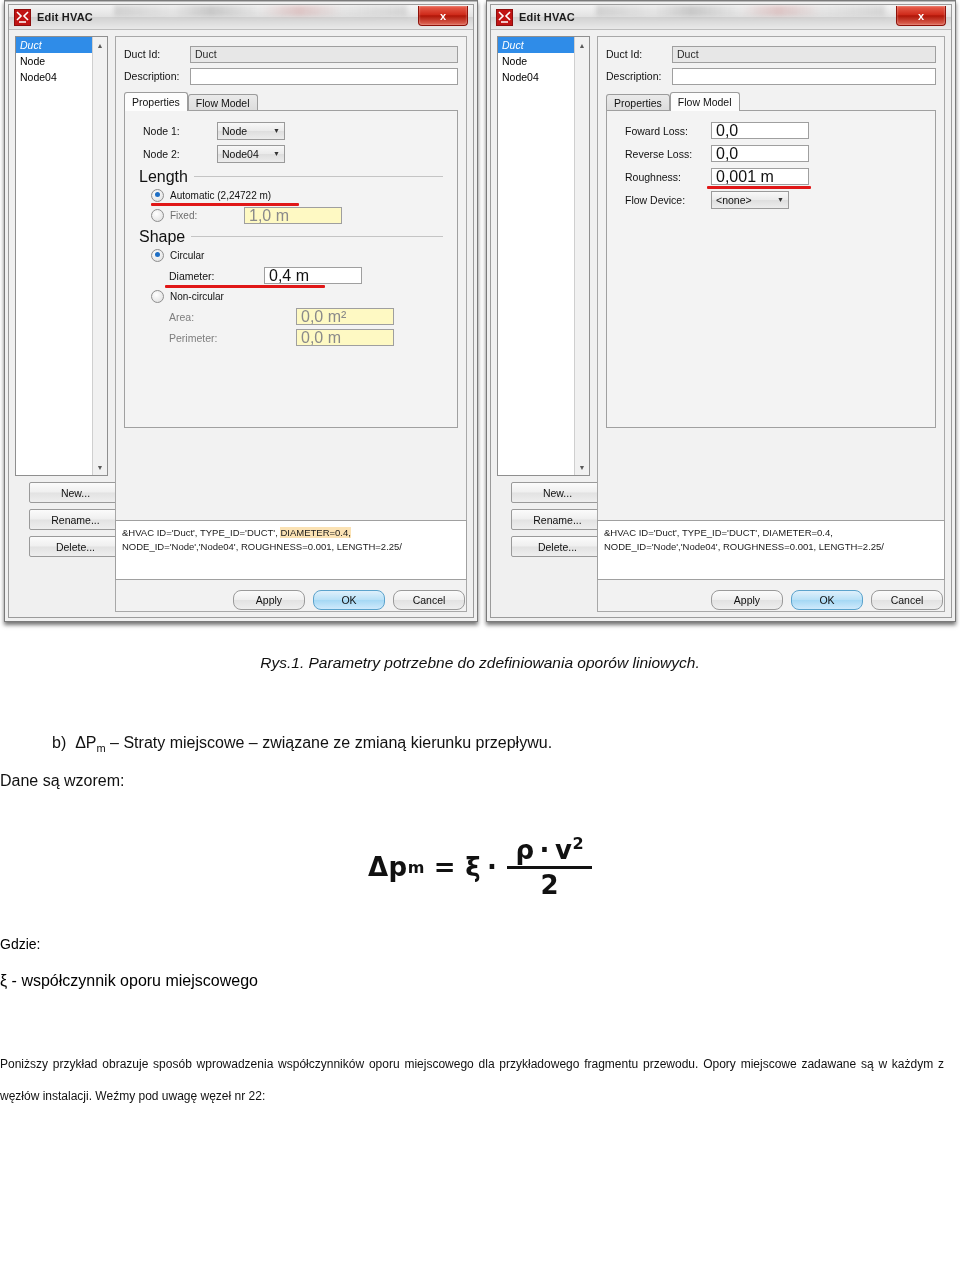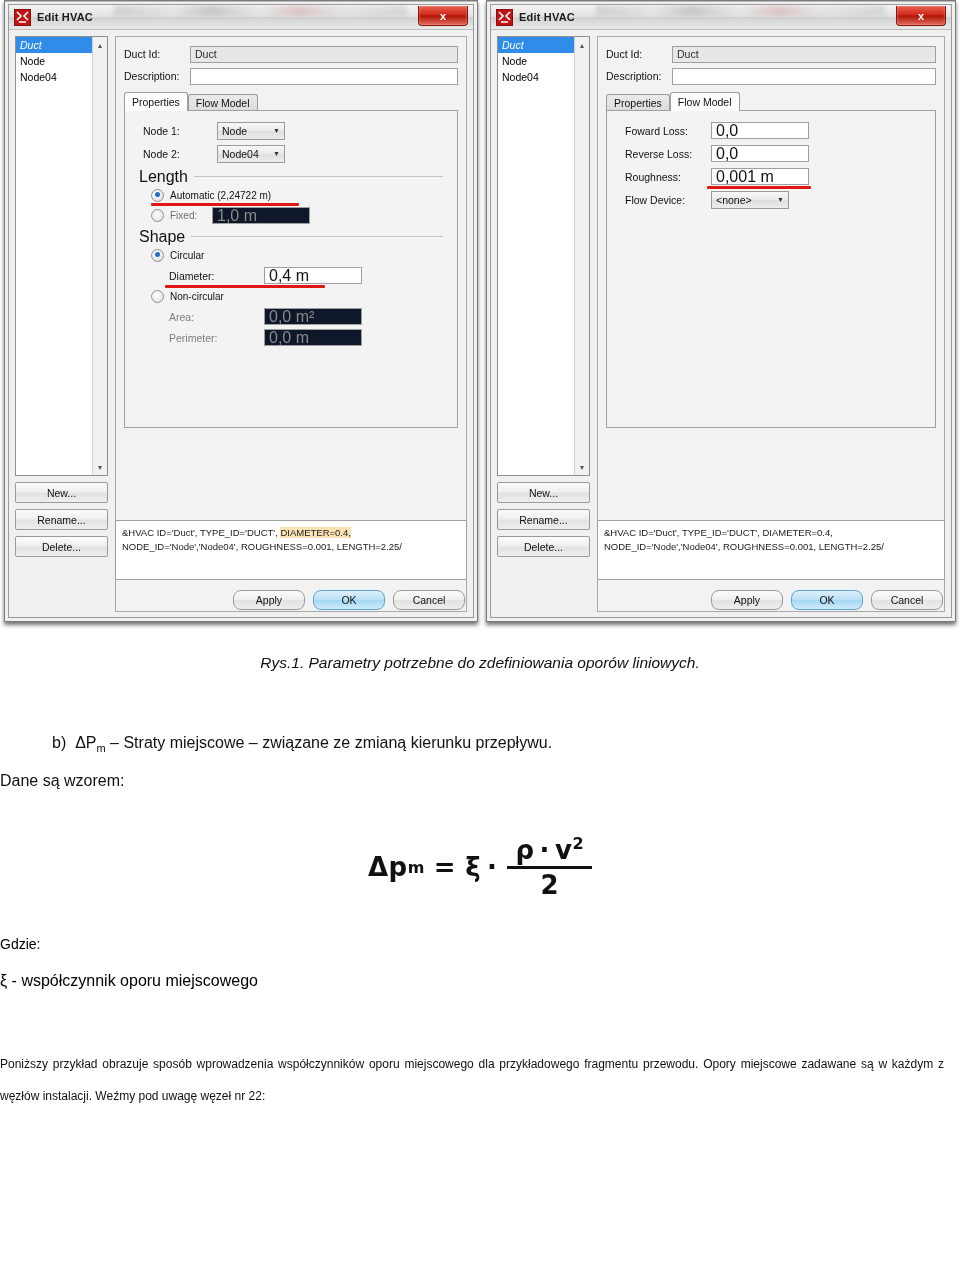--- a/index.html
+++ b/index.html
@@ -300,7 +300,7 @@
     padding-left: 4px;
     color: #111;
   }
-  .sinp.dis { background: #0f172a; color: #8a8a8a; }
+  .sinp.dis { background: #fef9c3; color: #8a8a8a; margin-left: 32px; }
 
   .redbar {
     position: absolute;

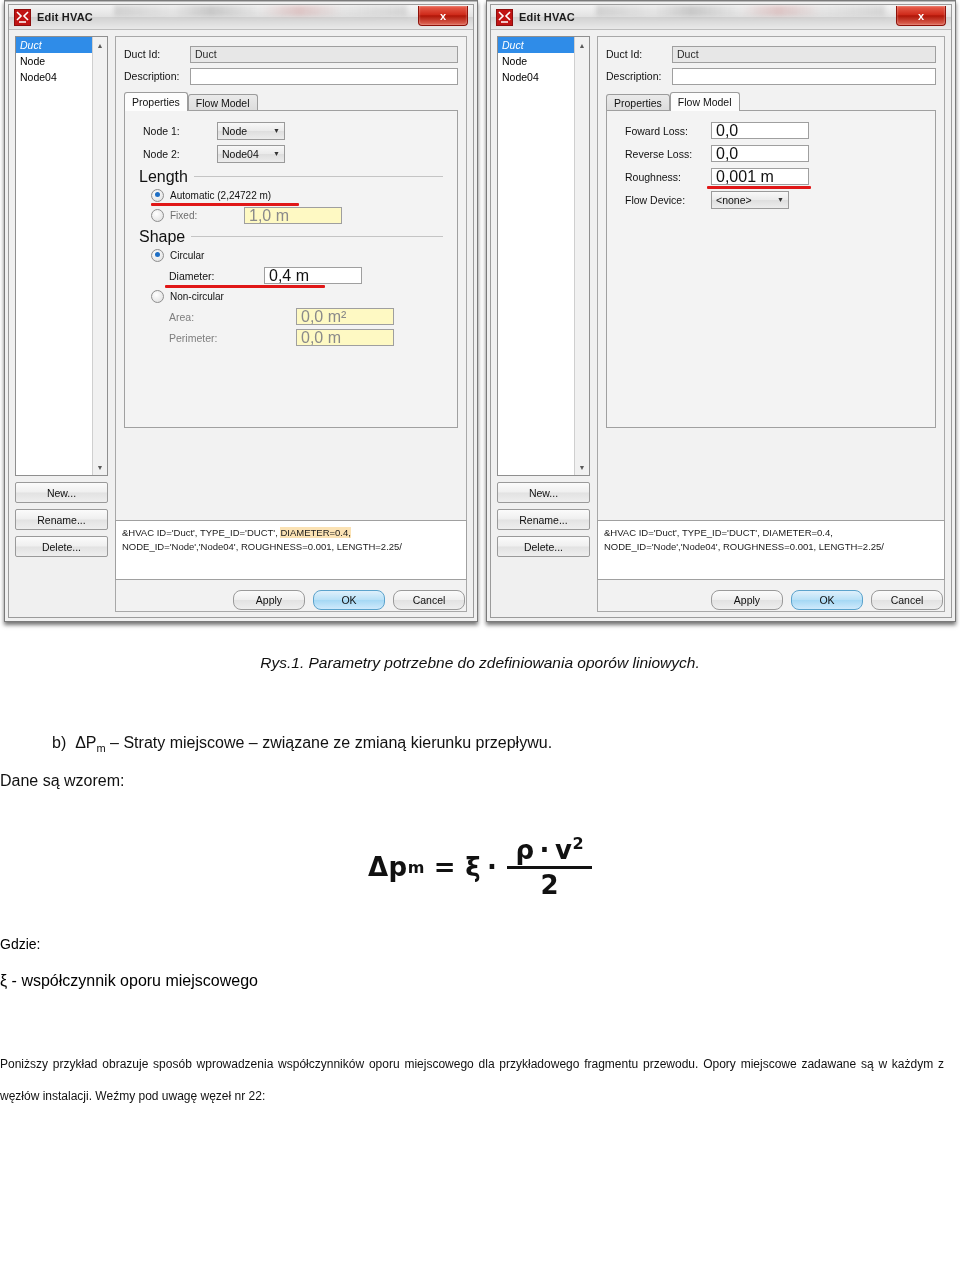--- a/index.html
+++ b/index.html
@@ -131,7 +131,7 @@
 
   .sidebtns {
     position: absolute;
-    left: 6px; top: 452px;
+    left: 20px; top: 452px;
     width: 93px;
     text-align: right;
   }

